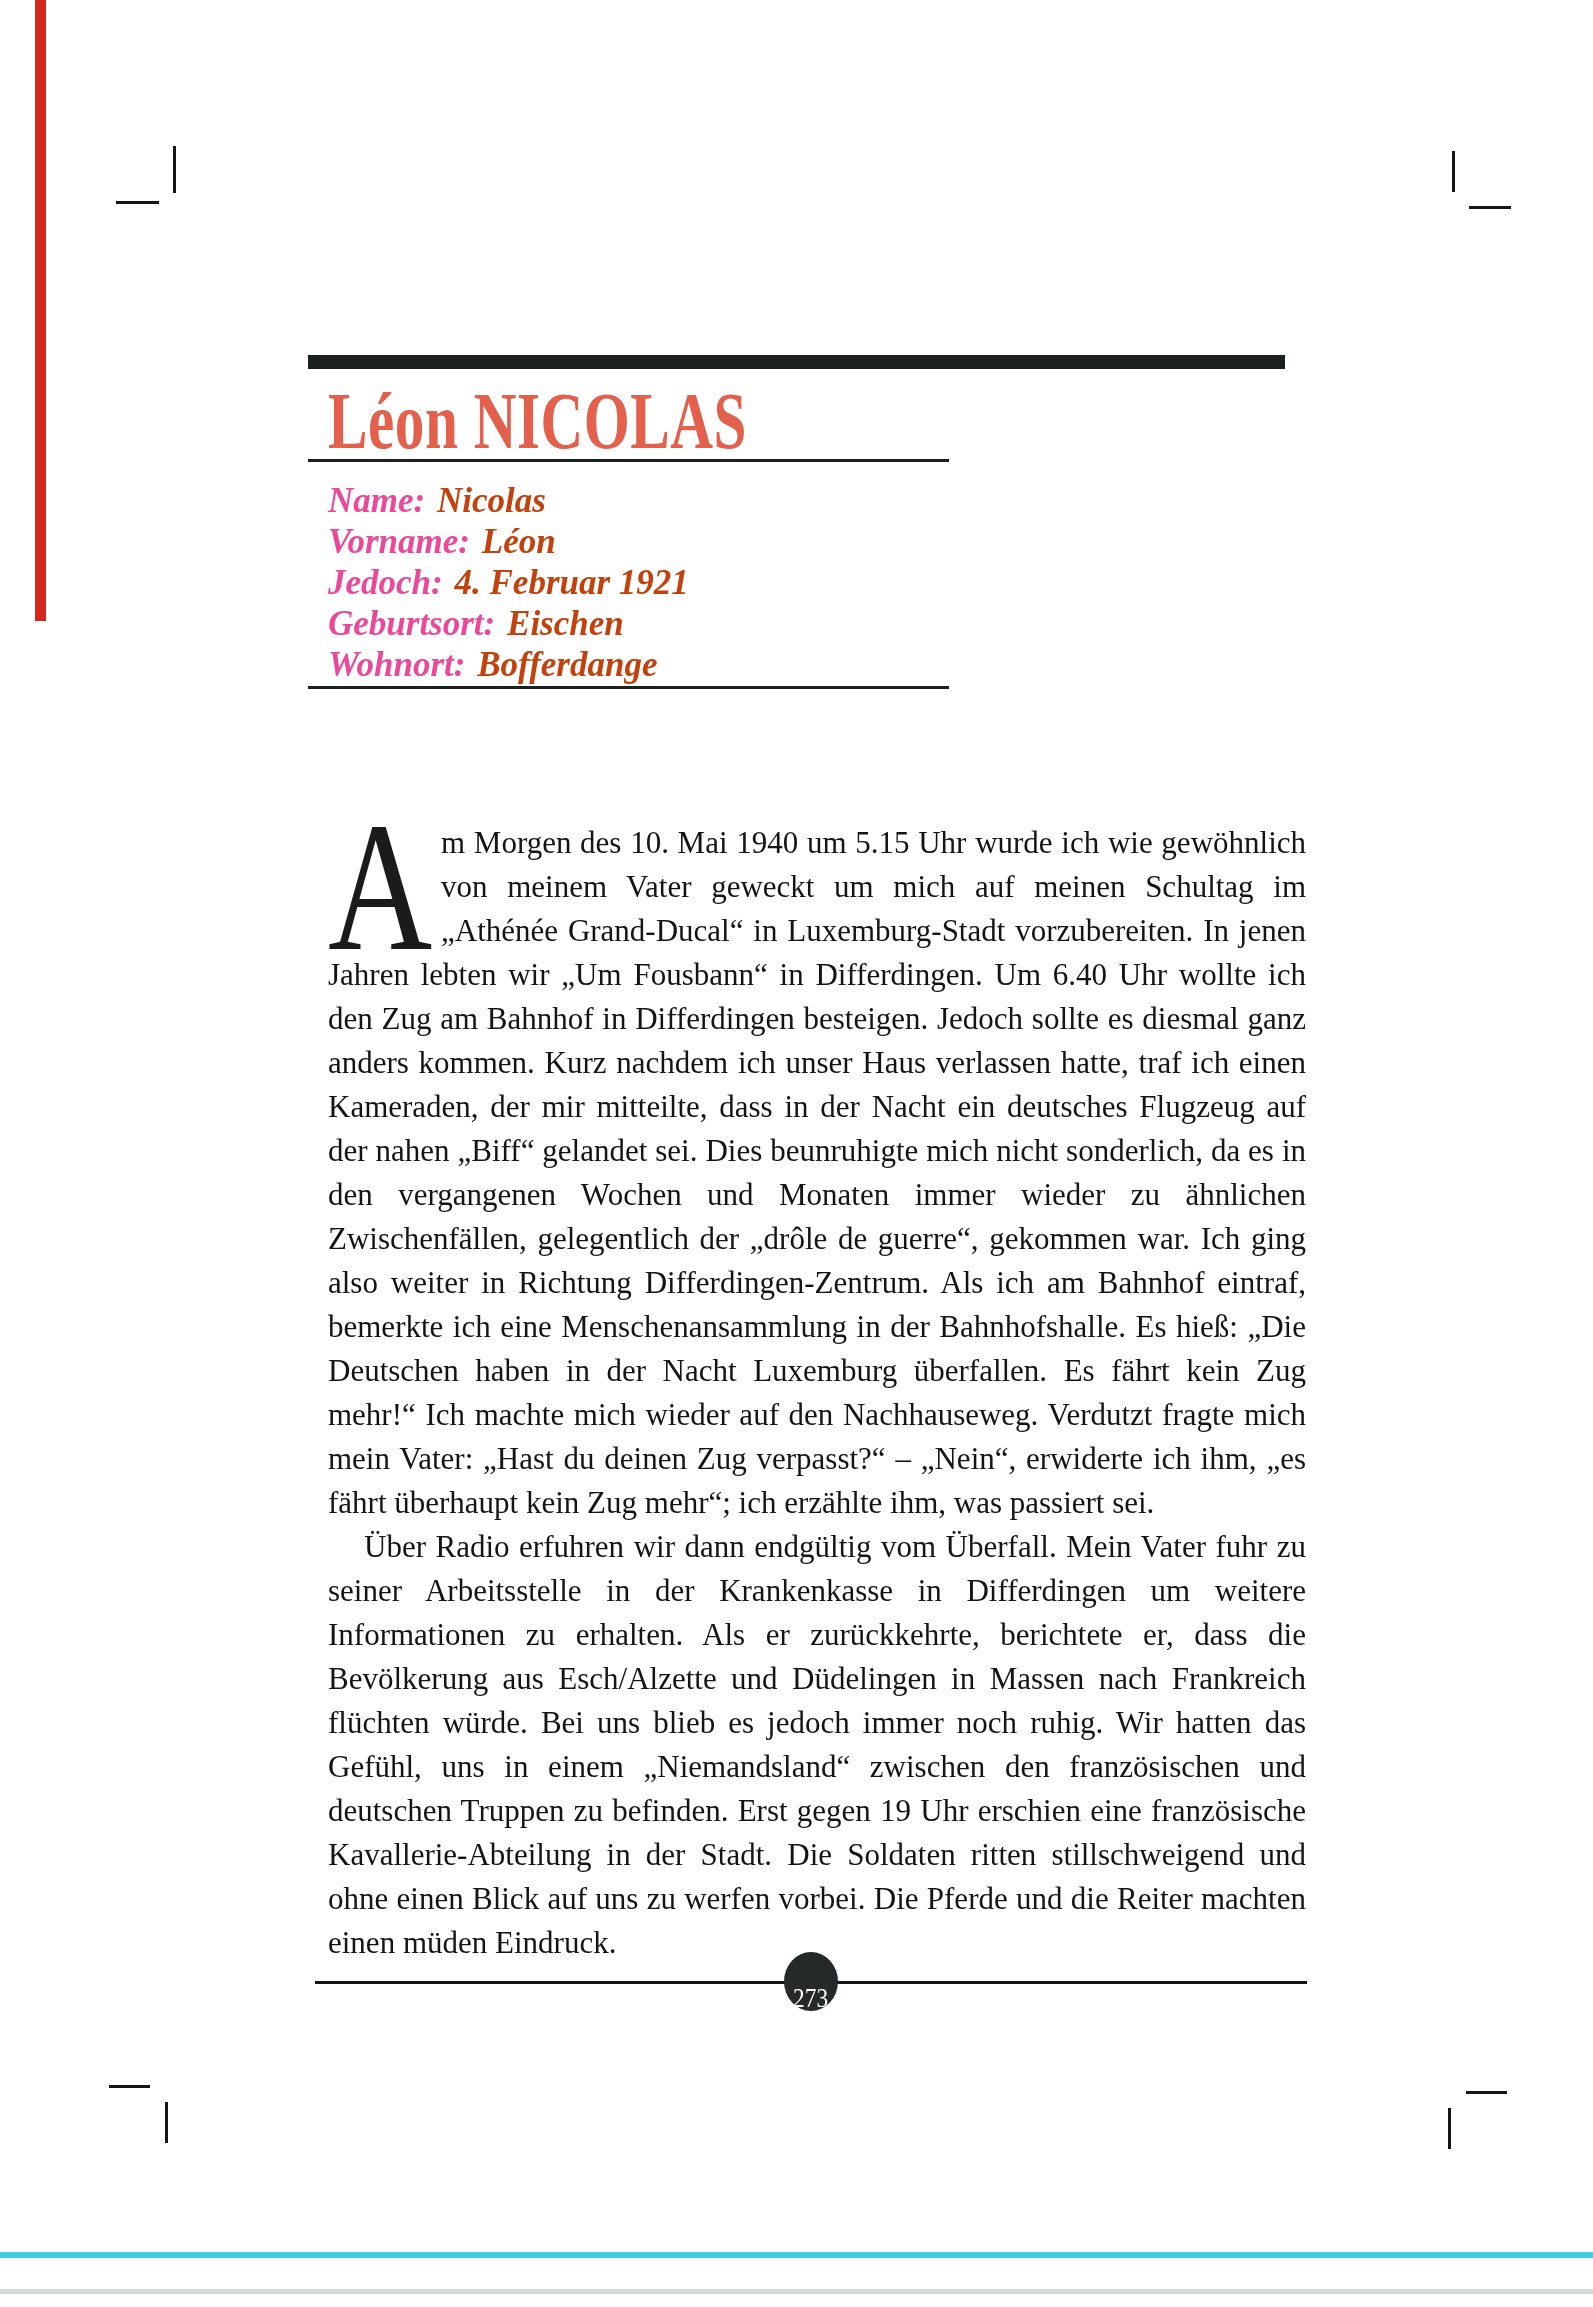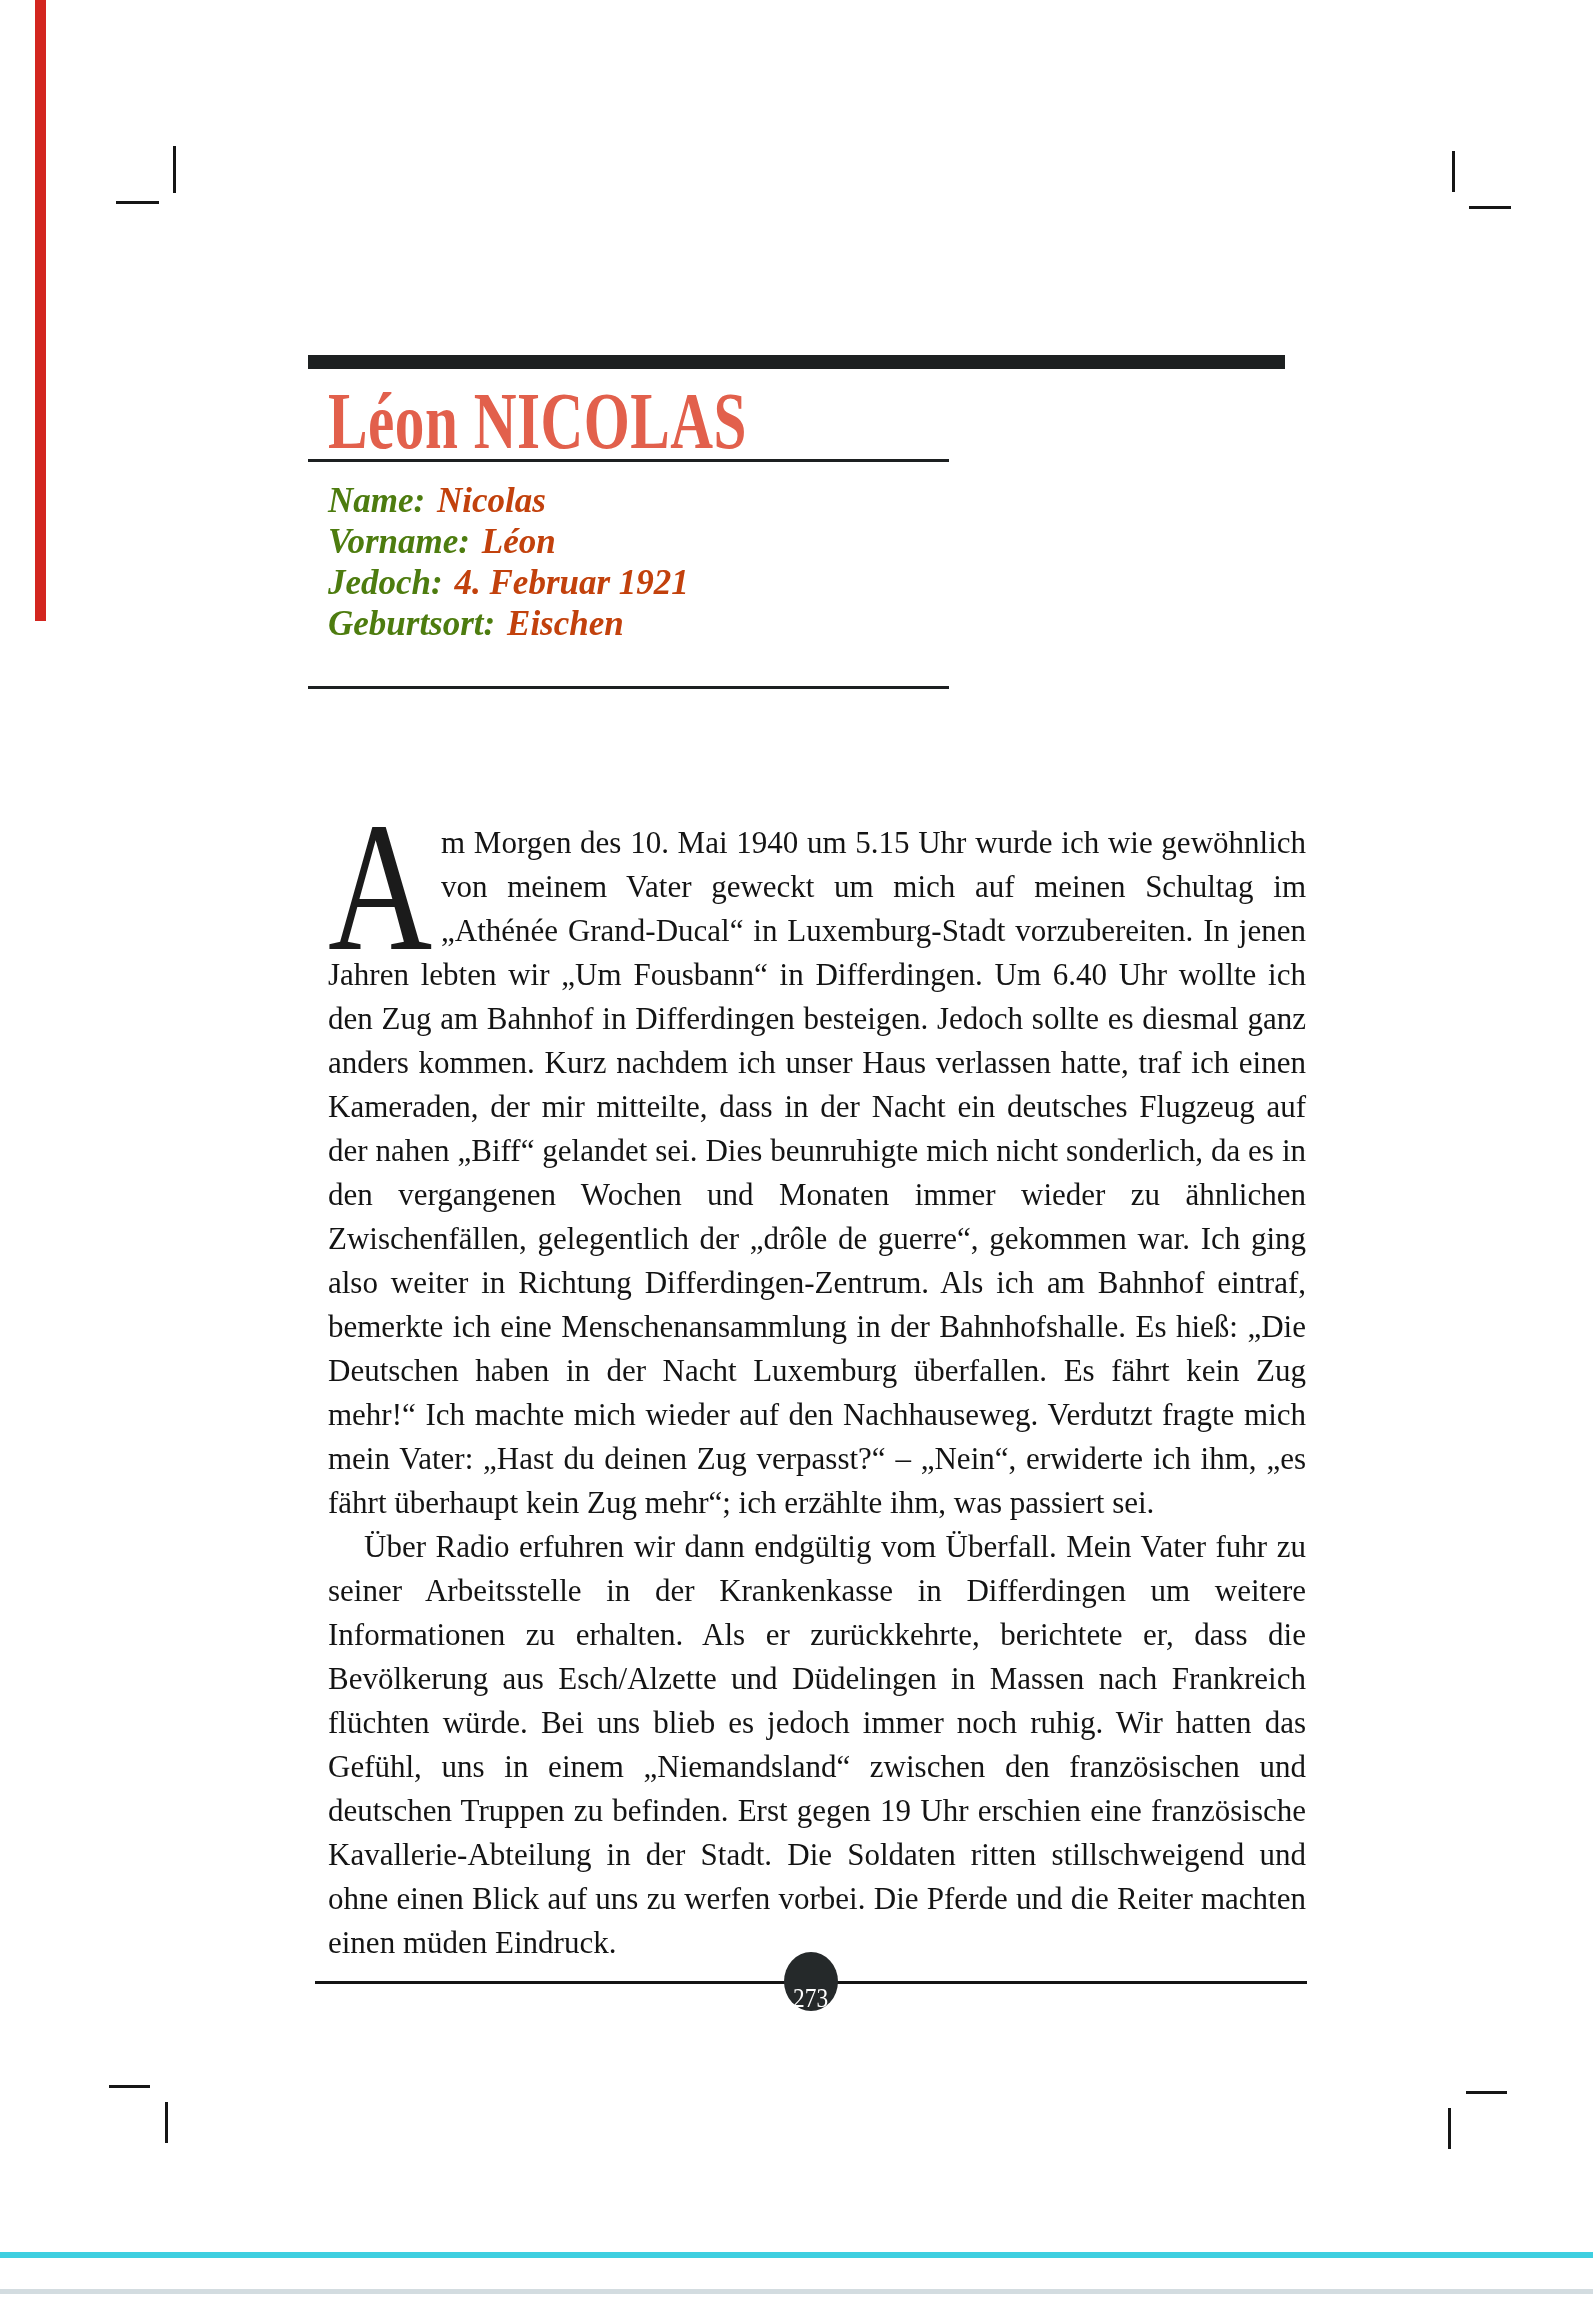--- a/index.html
+++ b/index.html
@@ -39,7 +39,7 @@
   
   .bio{position:absolute;left:328px;top:480px;width:786px;}
   .bio-row{height:41px;line-height:41px;font-size:35px;font-style:italic;white-space:nowrap;}
-  .bio-label{color:#4d7c0f;font-weight:bold;margin-right:11.8px;}
+  .bio-label{color:#ec4899;font-weight:bold;margin-right:11.8px;}
   .bio-value{color:#c2410c;font-weight:bold;}
   .bio-rule{position:absolute;left:308px;top:686px;width:641px;height:3.3px;background:#1d2021;}
   

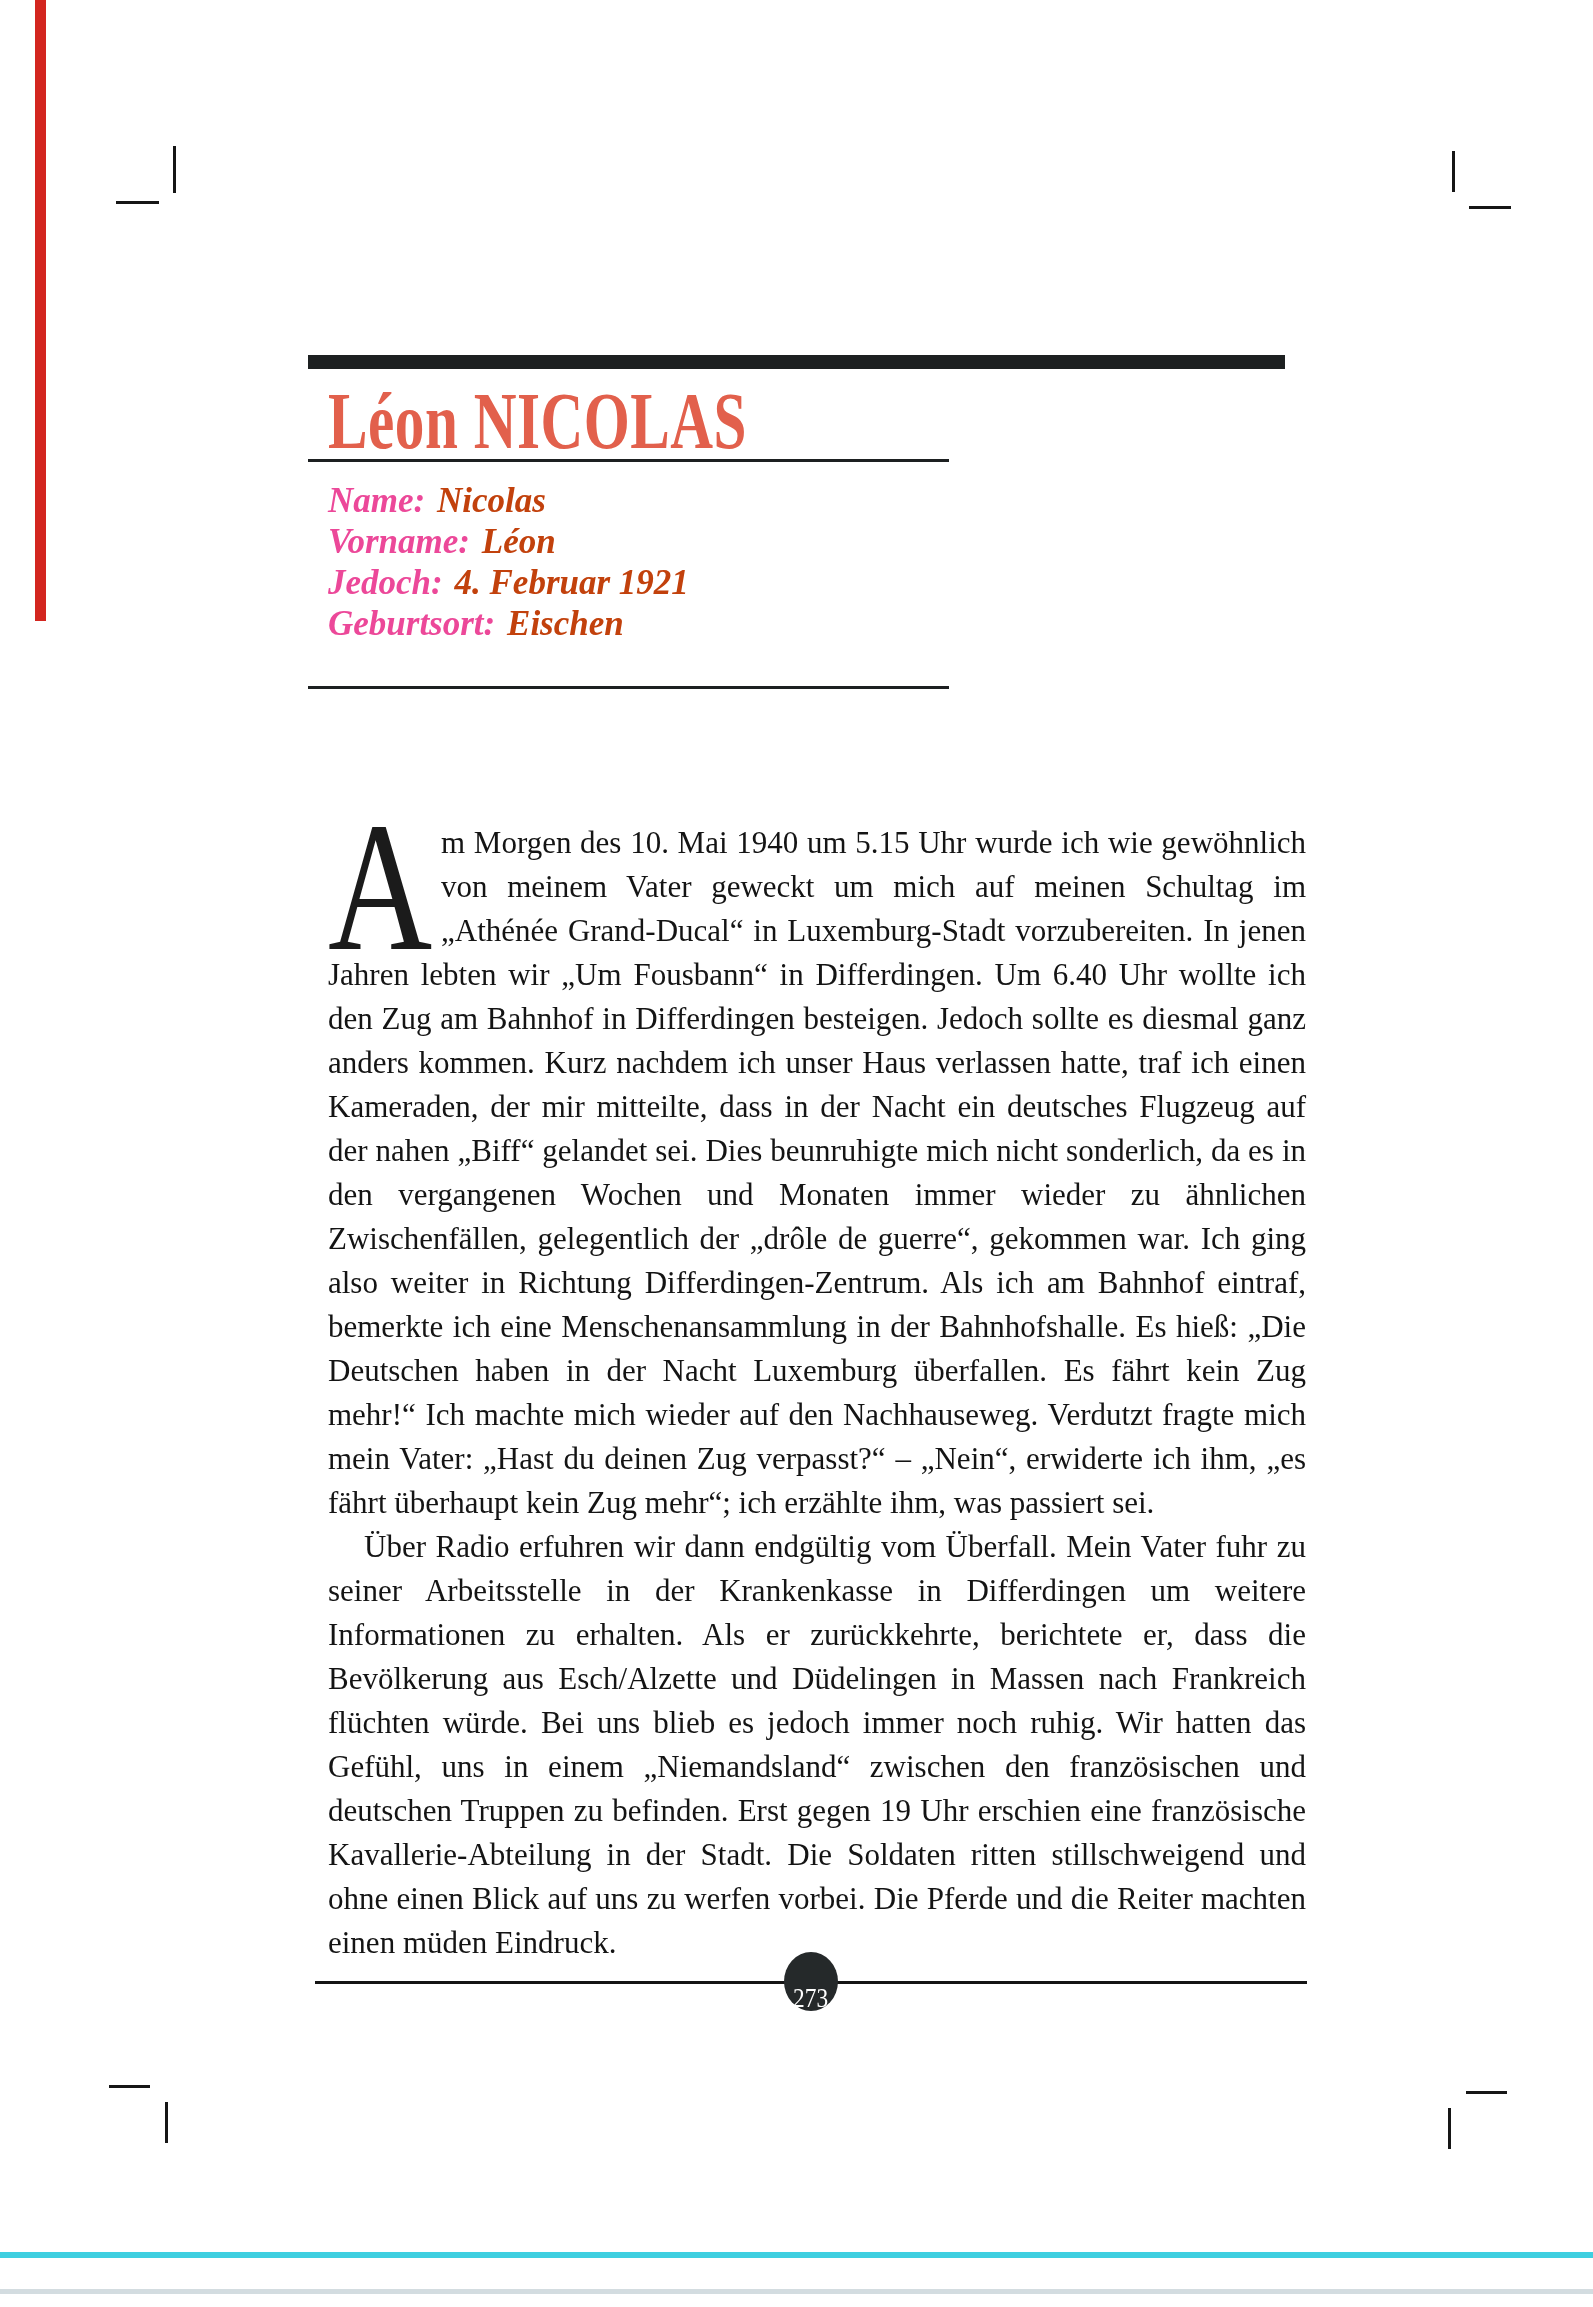--- a/index.html
+++ b/index.html
@@ -98,6 +98,9 @@
     <div class="bio-row">
       <span class="bio-label">Geburtsort:</span><span class="bio-value">Eischen</span>
     </div>
+    <div class="bio-row">
+      <span class="bio-label">Wohnort:</span><span class="bio-value">Bofferdange</span>
+    </div>
   </div>
   <div class="bio-rule"></div>
 

